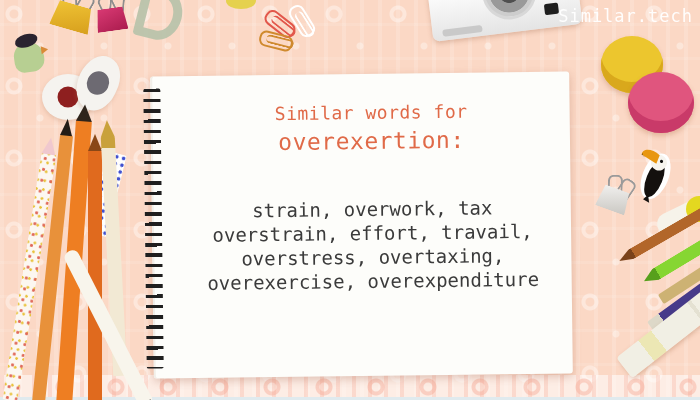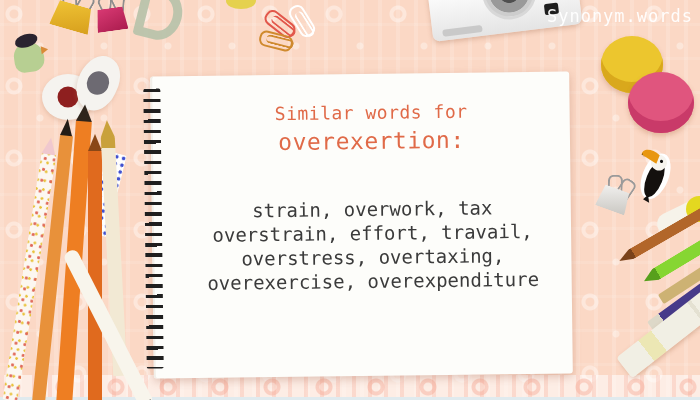--- a/index.html
+++ b/index.html
@@ -219,7 +219,7 @@
     </div>
   </div>
 
-  <div class="watermark">Synonym.words</div>
+  <div class="watermark">Similar.tech</div>
 </div>
 
 </body></html>

